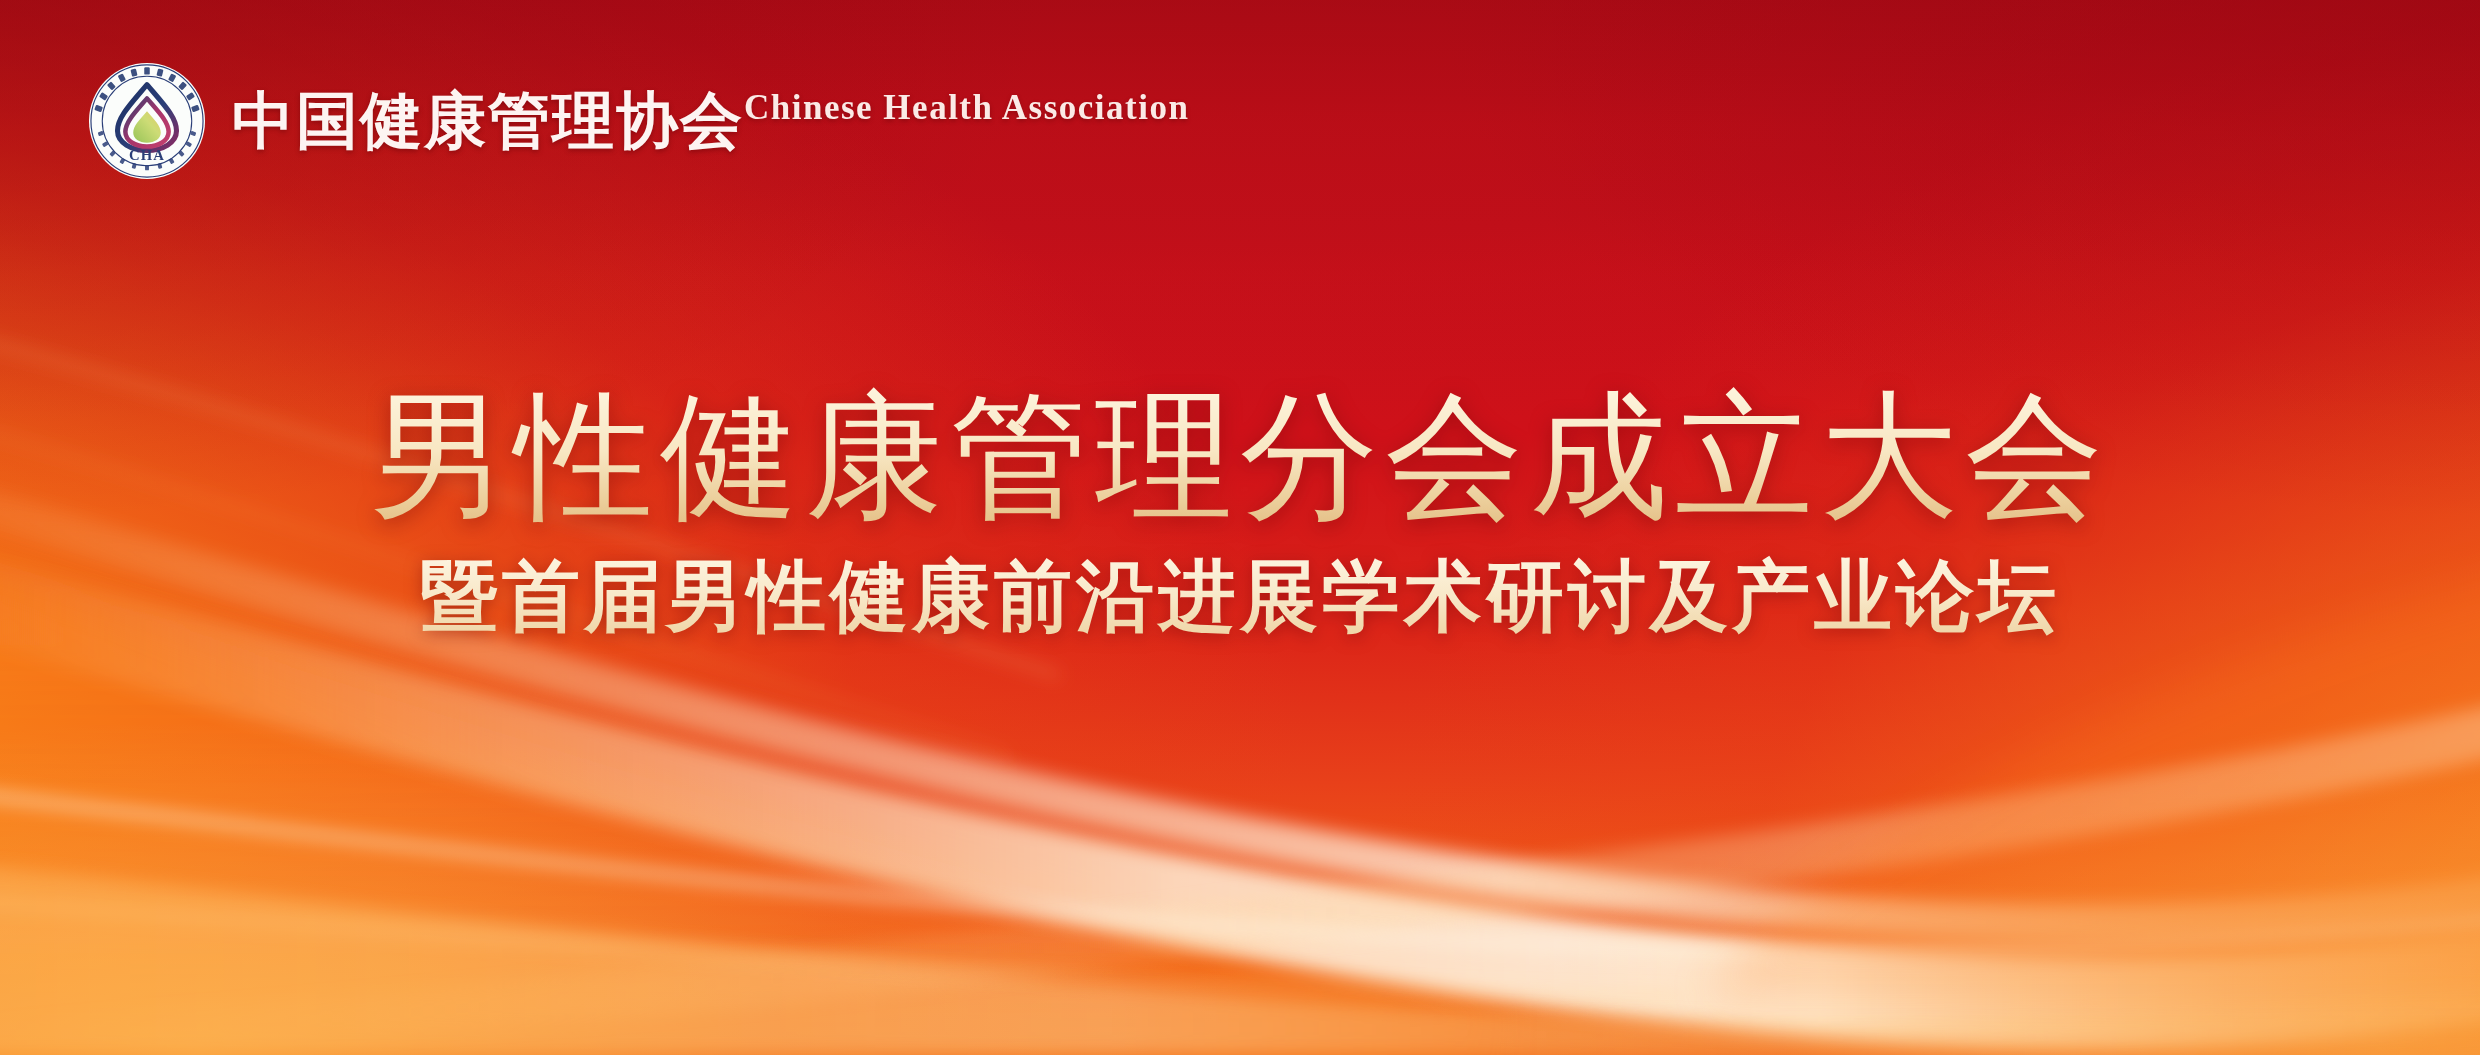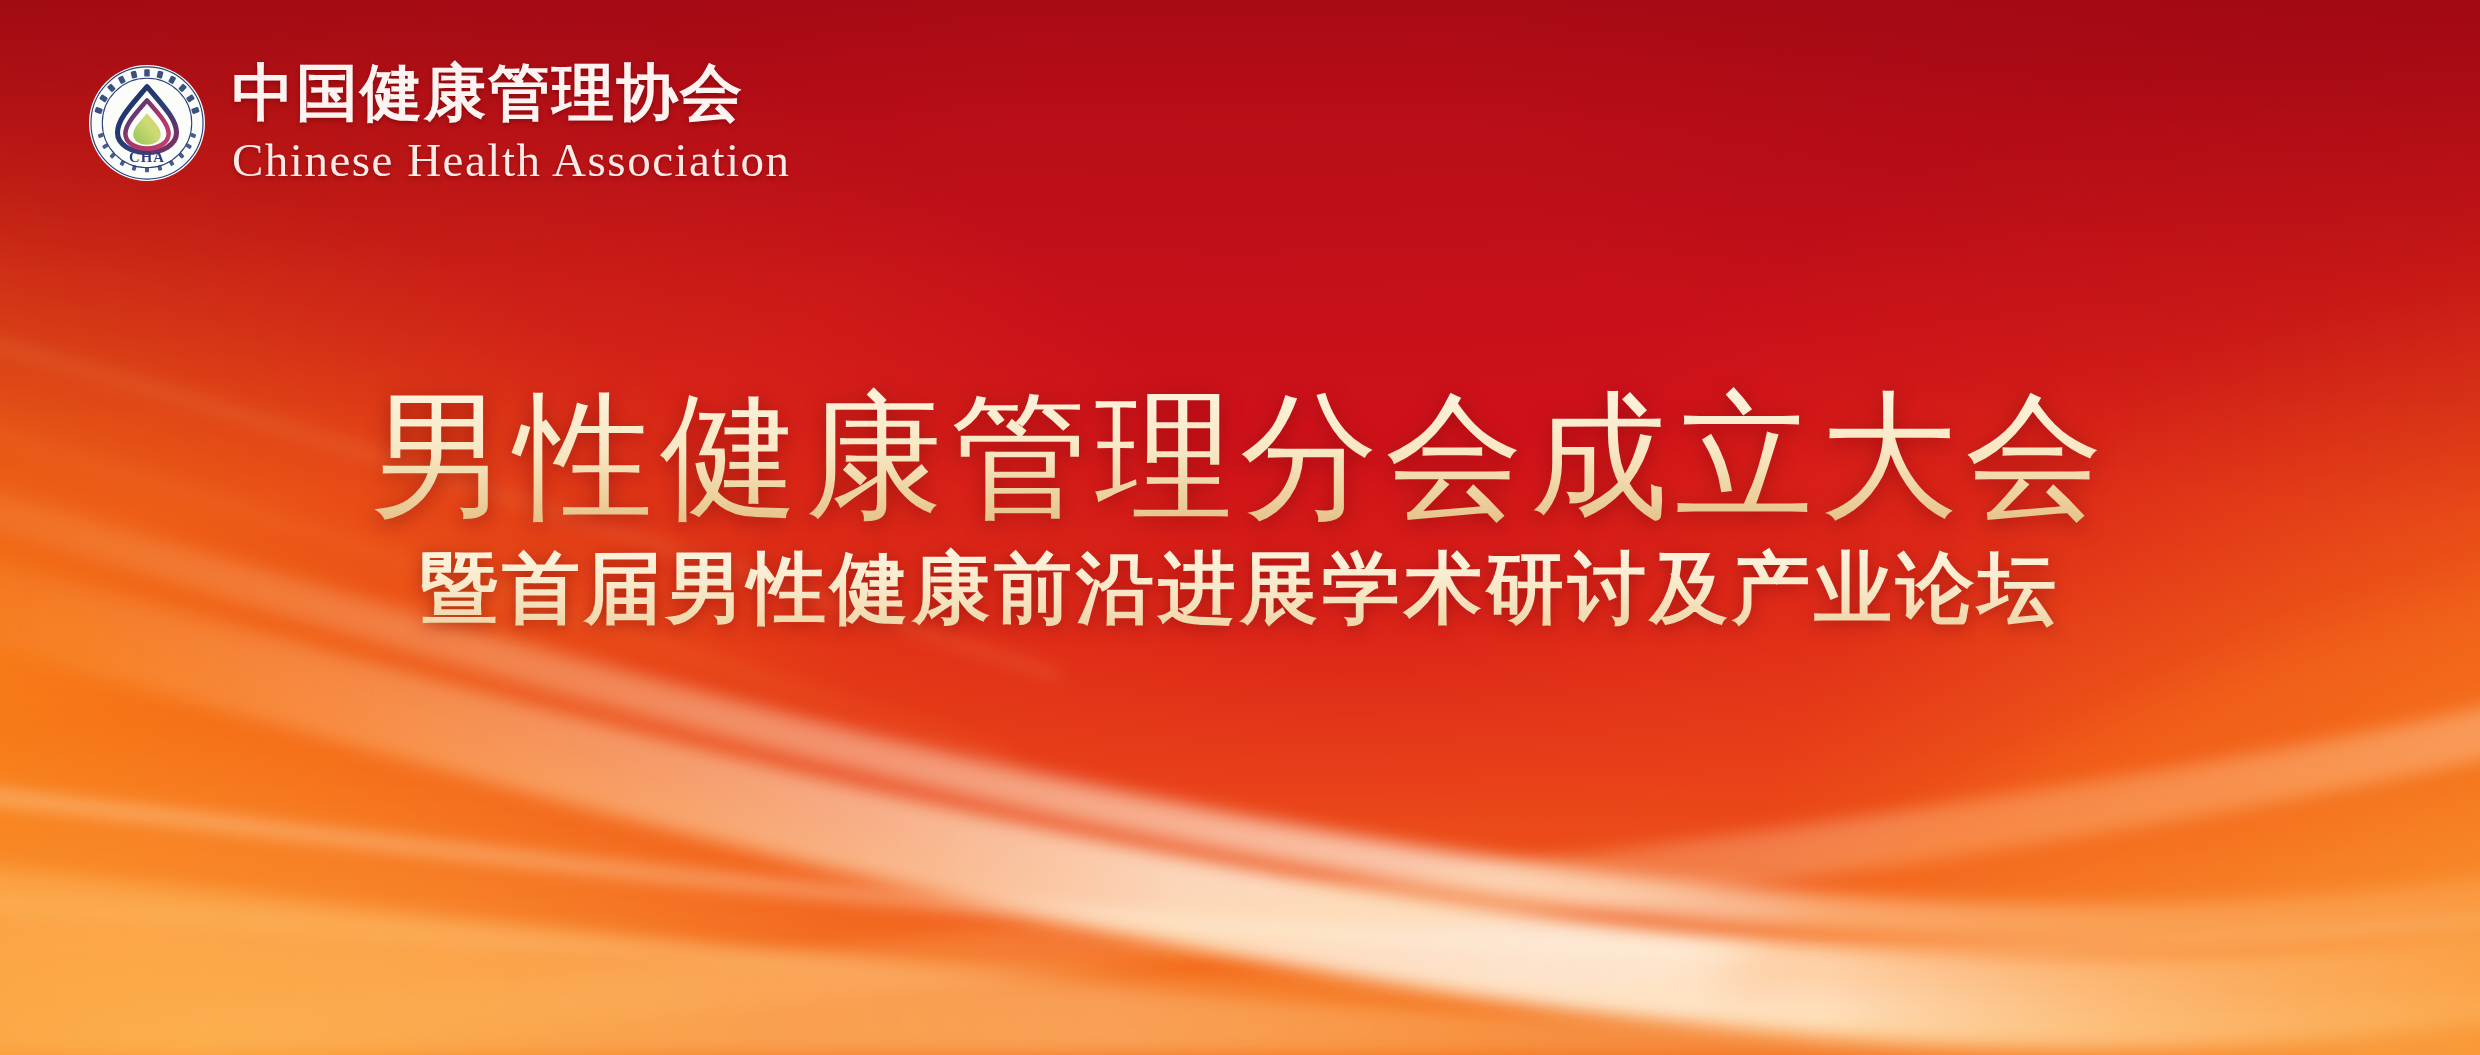--- a/index.html
+++ b/index.html
@@ -71,7 +71,7 @@
     flex: 0 0 118px;
   }
   .logo-emblem svg { display: block; width: 118px; height: 118px; }
-  .logo-text { display: flex; flex-direction: column; line-height: 1; }
+  .logo-text { display: flex; flex-direction: row; line-height: 1; }
   .logo-cn {
     font-family: "Liberation Serif", "DejaVu Serif", serif;
     font-size: 62px;

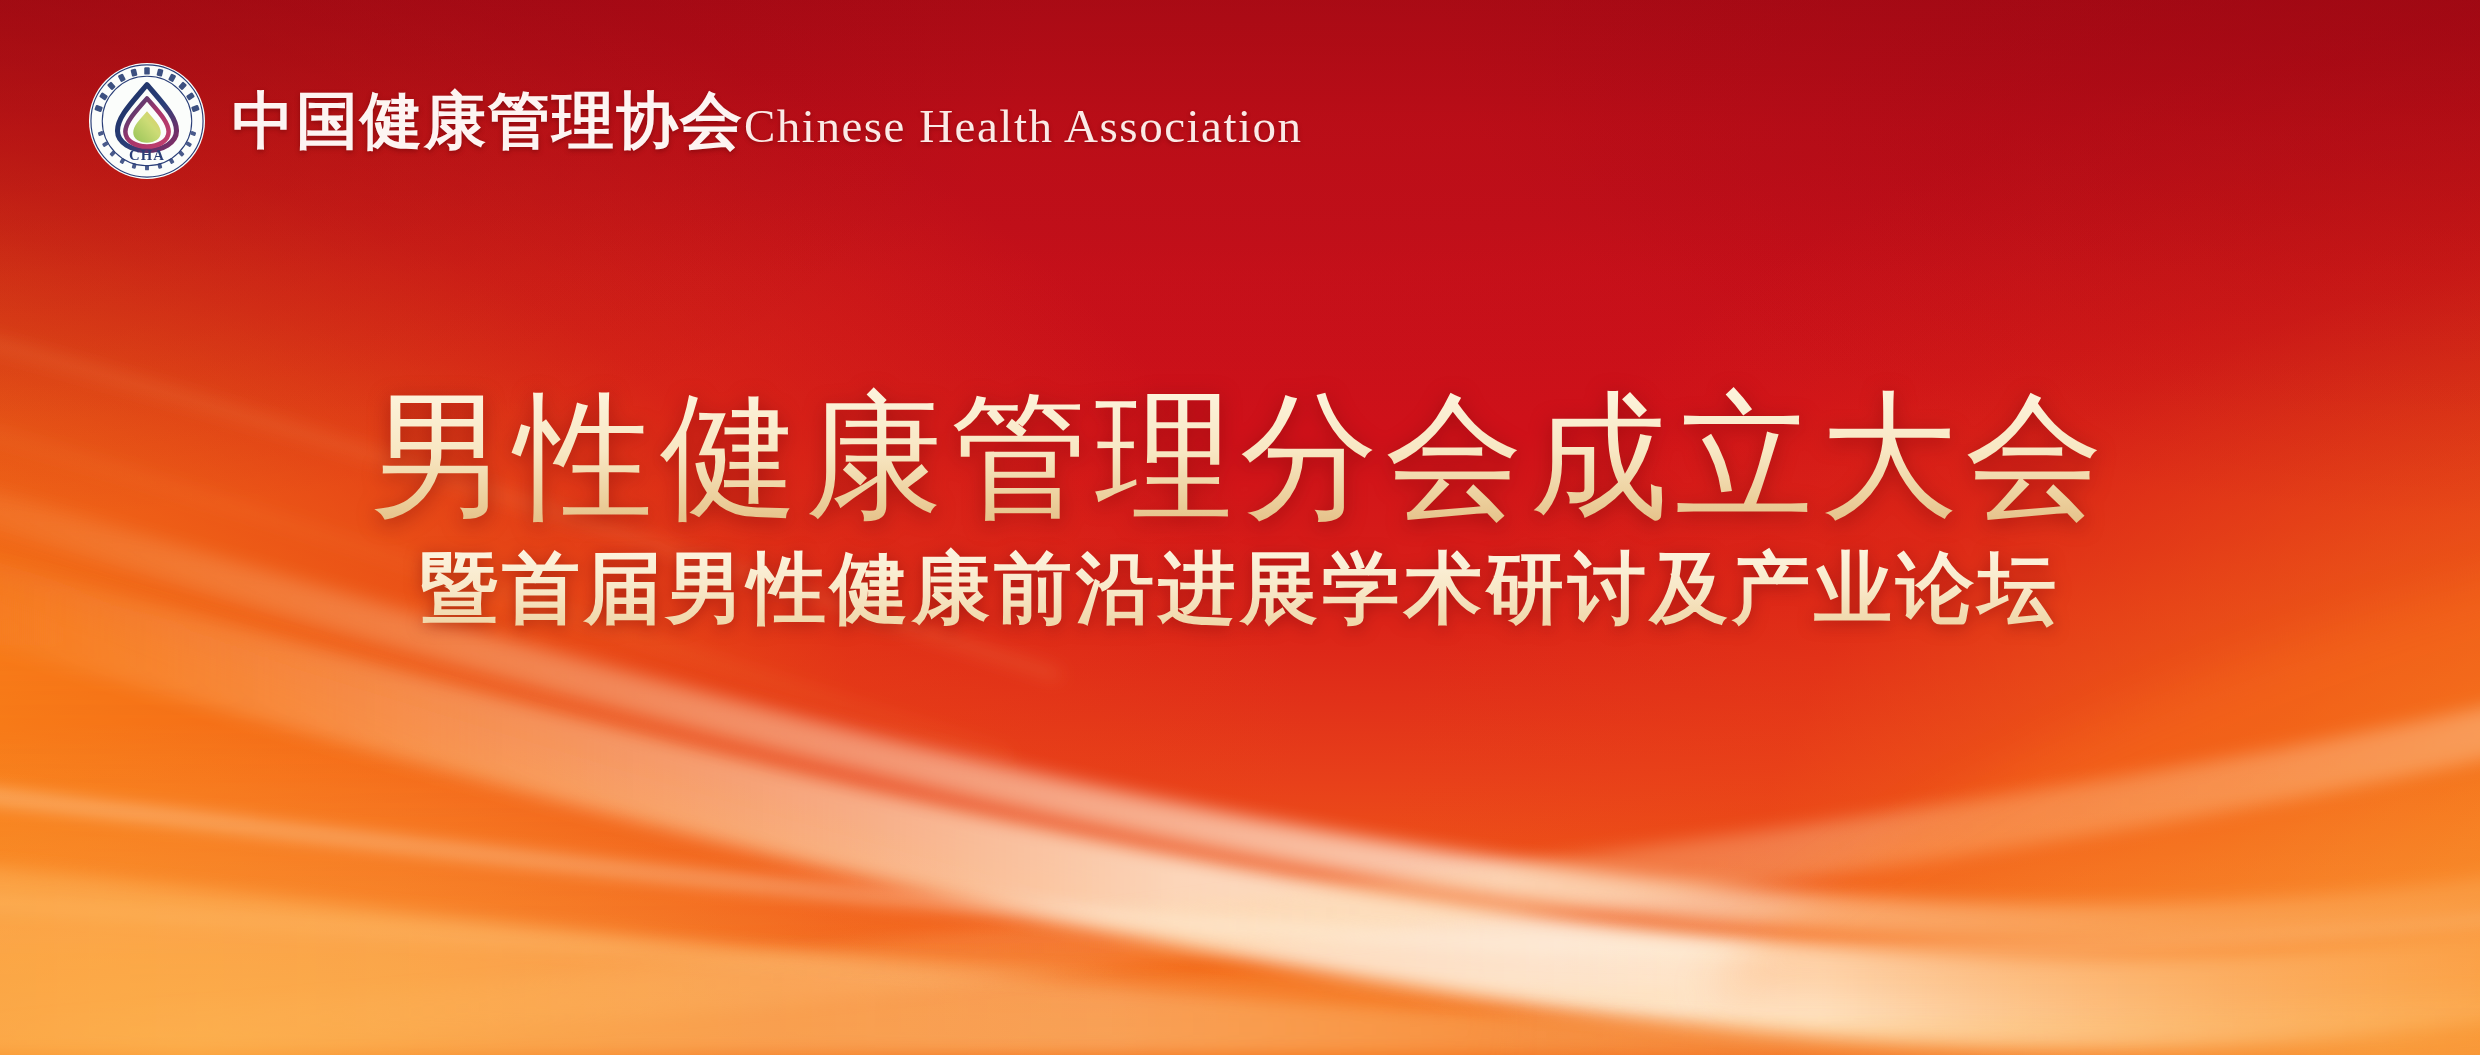--- a/index.html
+++ b/index.html
@@ -82,10 +82,10 @@
     white-space: nowrap;
   }
   .logo-en {
-    margin-top: 13px;
-    font-family: "Liberation Serif", "DejaVu Serif", serif;
-    font-size: 47px;
-    font-weight: 400;
+    margin-top: 0;
+    font-family: "Liberation Serif", "DejaVu Serif", serif;
+    font-size: 35px;
+    font-weight: 700;
     color: #fbeae6;
     letter-spacing: 1.5px;
     text-shadow: 0 2px 4px rgba(90,0,6,0.42);

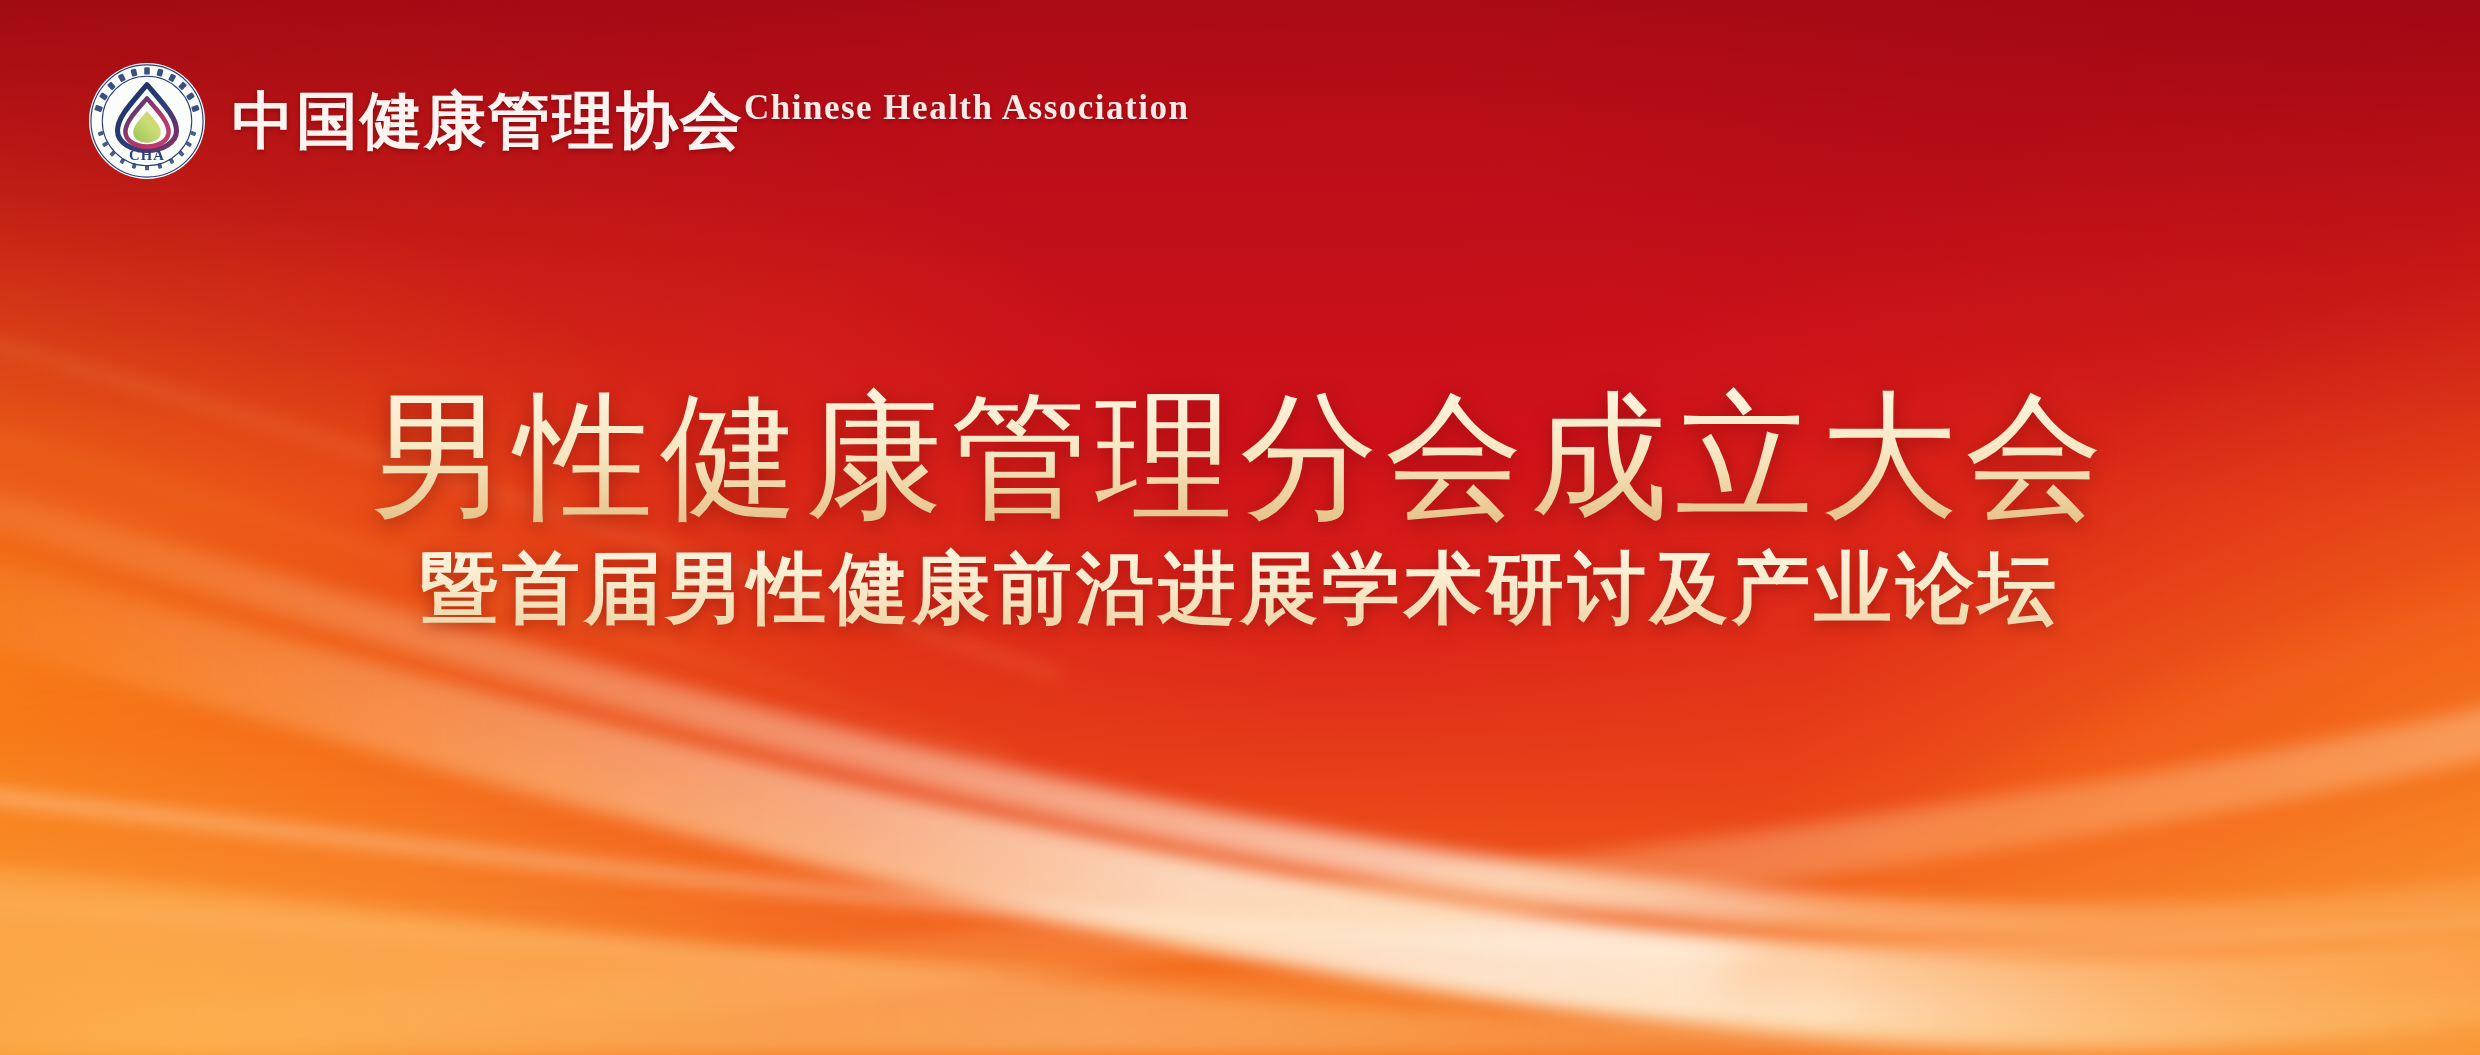--- a/index.html
+++ b/index.html
@@ -115,7 +115,7 @@
     white-space: nowrap;
   }
   .title-sub {
-    margin-top: 14px;
+    margin-top: 22px;
     font-family: "Liberation Serif", "DejaVu Serif", serif;
     font-size: 78px;
     font-weight: 700;

